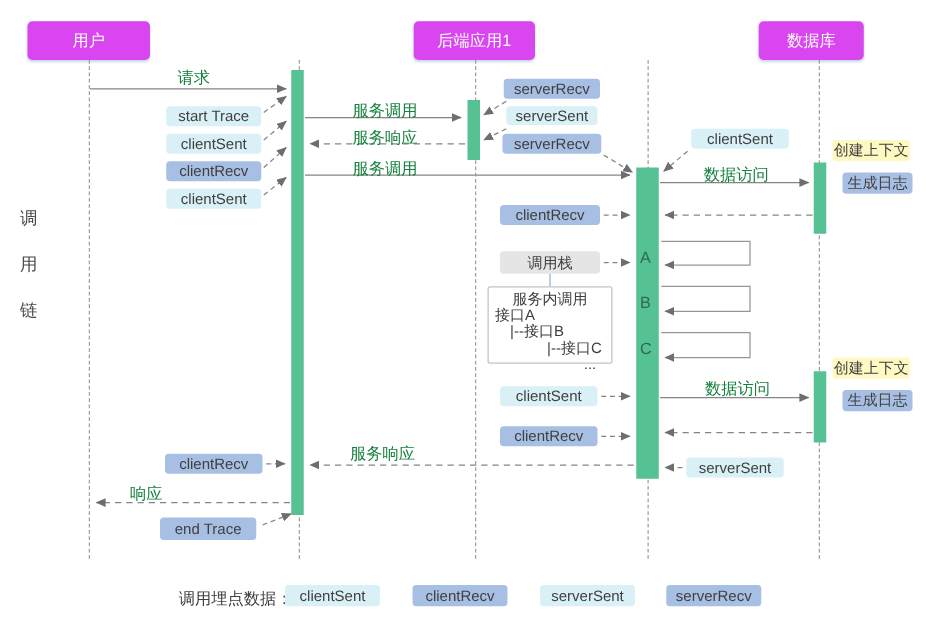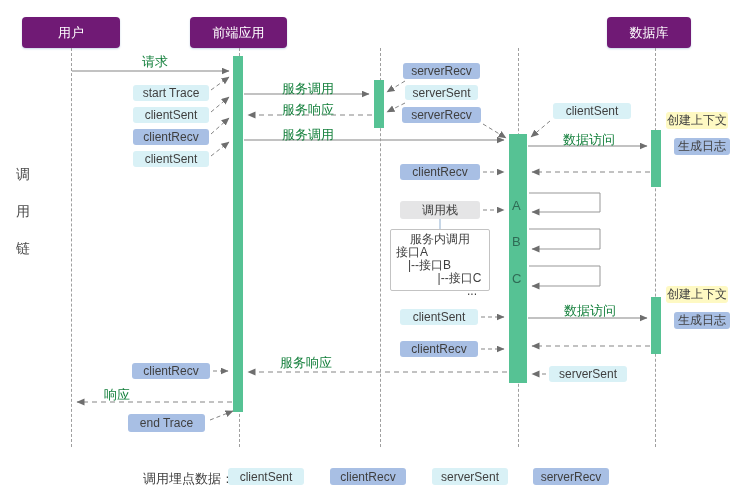--- a/index.html
+++ b/index.html
@@ -9,7 +9,7 @@
   }
   .arrow-layer { position:absolute; left:0; top:0; pointer-events:none; }
   .actor {
-    position:absolute; top:17px; height:31px; background:#701a75; color:#fff;
+    position:absolute; top:17px; height:31px; background:#d946ef; color:#fff;
     border-radius:4px; display:flex; align-items:center; justify-content:center;
     font-size:13px; box-shadow:0 1px 2px rgba(40,90,160,.25);
   }

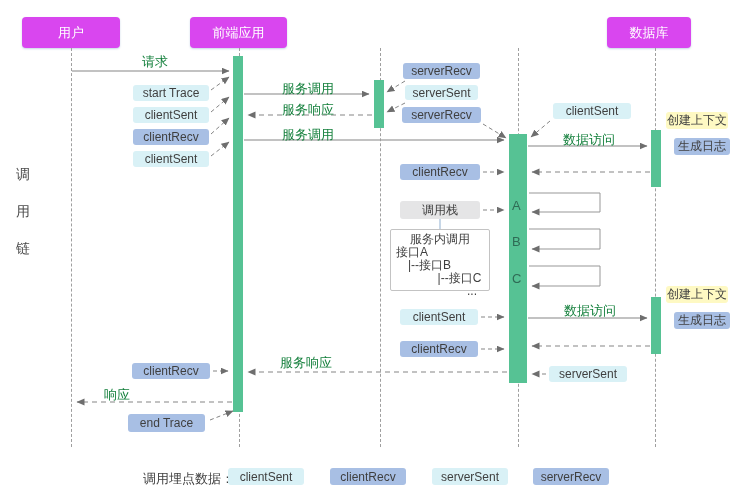--- a/index.html
+++ b/index.html
@@ -105,7 +105,6 @@
 
 <div class="actor" style="left: 22px; width: 98px;">用户</div>
     <div class="lifeline" style="left: 71px;"></div>
-    <div class="actor" style="left: 190px; width: 97px;">前端应用</div>
     <div class="lifeline" style="left: 239px;"></div>
     <div class="lifeline" style="left: 380px;"></div>
     <div class="lifeline" style="left: 518px;"></div>

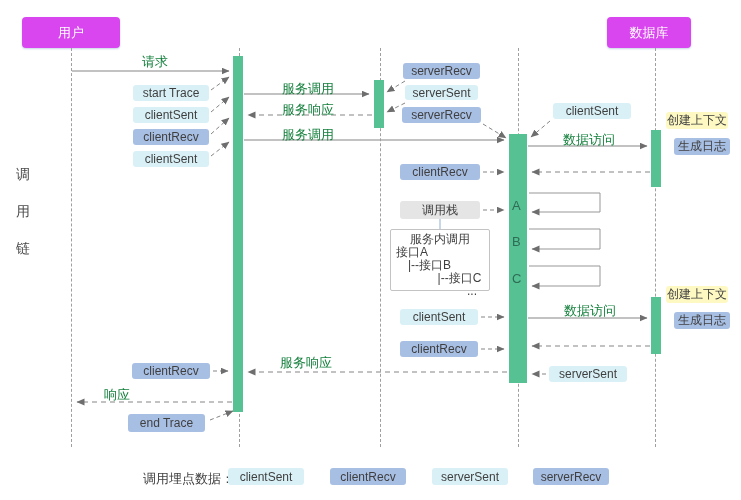--- a/index.html
+++ b/index.html
@@ -106,6 +106,7 @@
 <div class="actor" style="left: 22px; width: 98px;">用户</div>
     <div class="lifeline" style="left: 71px;"></div>
     <div class="lifeline" style="left: 239px;"></div>
+    <div class="actor" style="left: 331px; width: 97px;">后端应用1</div>
     <div class="lifeline" style="left: 380px;"></div>
     <div class="lifeline" style="left: 518px;"></div>
     <div class="actor" style="left: 607px; width: 84px;">数据库</div>

